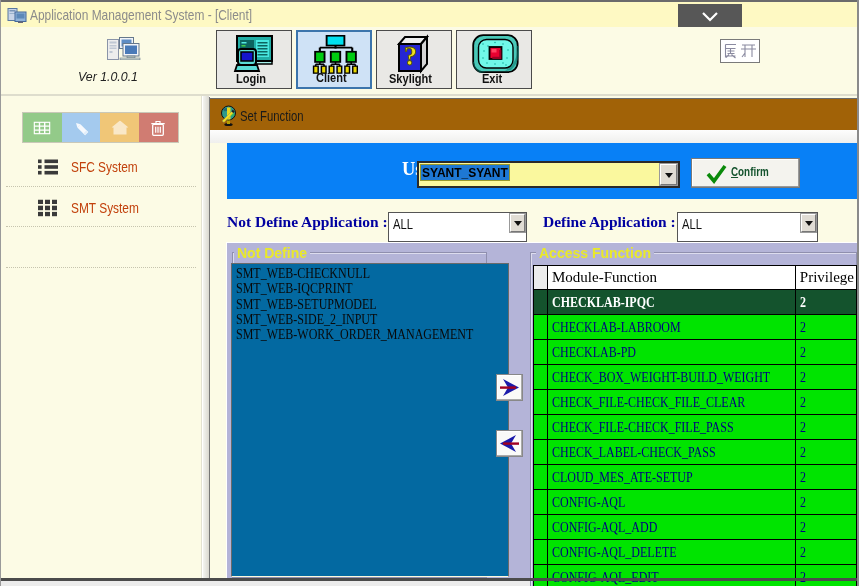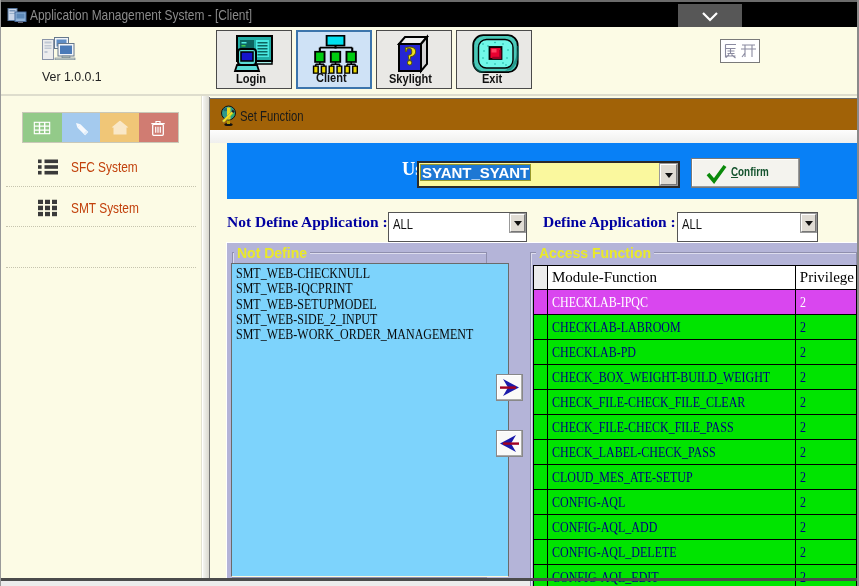--- a/index.html
+++ b/index.html
@@ -13,7 +13,7 @@
   #edgeright { position:absolute; left:857px; top:0; width:2px; height:586px; background:#8a8a8a; z-index:60; }
 
   
-  #titlebar { position:absolute; left:0; top:2px; width:859px; height:25px; background:#000000; }
+  #titlebar { position:absolute; left:0; top:2px; width:859px; height:25px; background:#fef9c3; }
   #titletext { position:absolute; left:30px; top:4px; font-size:15px; color:#8b8b8b; }
   #chevbtn { position:absolute; left:678px; top:2px; width:64px; height:25px; background:#575757; }
 

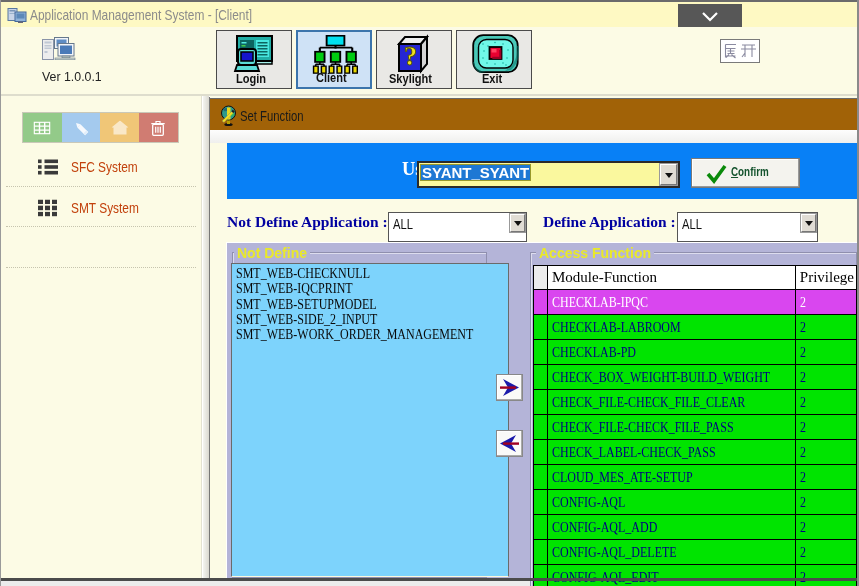--- a/index.html
+++ b/index.html
@@ -23,7 +23,7 @@
   .tbtn .lbl { position:absolute; bottom:3px; left:0; width:100%; font-size:13px; line-height:13px; font-weight:bold; color:#111; text-align:center; }
   .tbtn svg { position:absolute; top:3px; left:50%; margin-left:-22px; }
   #btn-client { background:#CFE2F6; border:2px solid #3C75AC; }
-  #verbox { position:absolute; left:42px; top:10px; width:110px; text-align:left; }
+  #verbox { position:absolute; left:31px; top:10px; width:110px; text-align:right;font-style:italic; }
   #verbox .vtext { font-size:13px; color:#222; margin-top:5px; }
   #expand { position:absolute; left:720px; top:12px; width:40px; height:24px; background:#fff; border:1px solid #7a7a7a; }
 

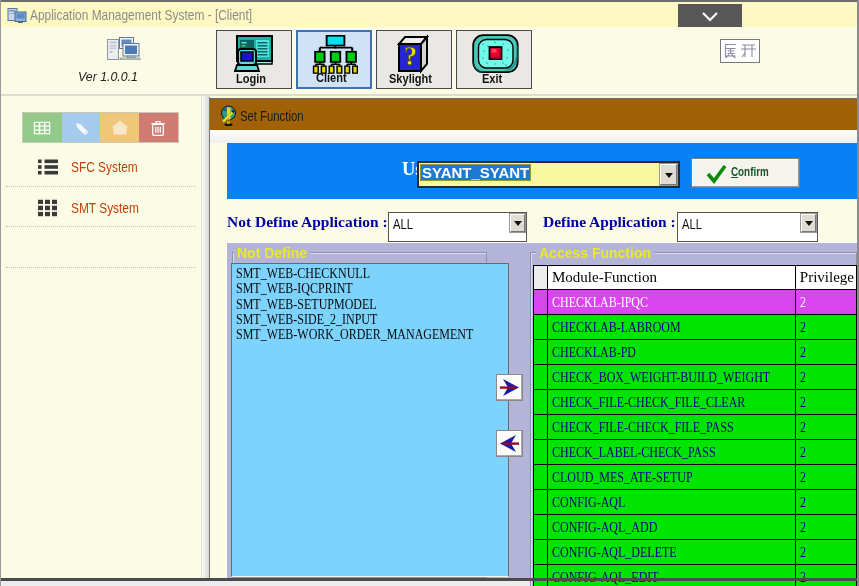--- a/index.html
+++ b/index.html
@@ -47,7 +47,7 @@
   #banner { position:absolute; left:17px; top:47px; width:632px; height:56px; background:#0880F6; }
   #userlbl { position:absolute; left:131px; top:16px; color:#ffffff; font-family:"Liberation Serif", serif; font-weight:bold; font-size:18.5px;margin-left:44px; }
   #usercombo { position:absolute; left:190px; top:18px; width:263px; height:27px; background:#FAF89E; border:2px solid #2a2a2a; }
-  #usercombo .sel { position:absolute; left:1px; top:1px; height:17px; line-height:16px; font-weight:bold; font-size:15px; color:#ffffff; background:#1E78D4; border:1px solid #98982a; padding:0 1px; }
+  #usercombo .sel { position:absolute; left:1px; top:1px; height:17px; line-height:16px; font-weight:bold; font-size:12px; color:#000000; background:#1E78D4; border:1px solid #98982a; padding:0 1px; }
   #usercombo .dd { position:absolute; right:1px; top:1px; width:17px; height:21px; background:#E0DCD4; border:1px solid #fff; border-right-color:#777; border-bottom-color:#777; box-shadow:0 0 0 1px #999; }
   #confirmbtn { position:absolute; left:464px; top:15px; width:109px; height:30px; background:#F4F3EE; border:1px solid #7a7a7a; box-shadow:inset -1px -1px 0 #999, inset 1px 1px 0 #fff; }
   #confirmbtn .ct { position:absolute; left:39px; top:6px; font-size:12px; font-weight:bold; color:#14532d; }

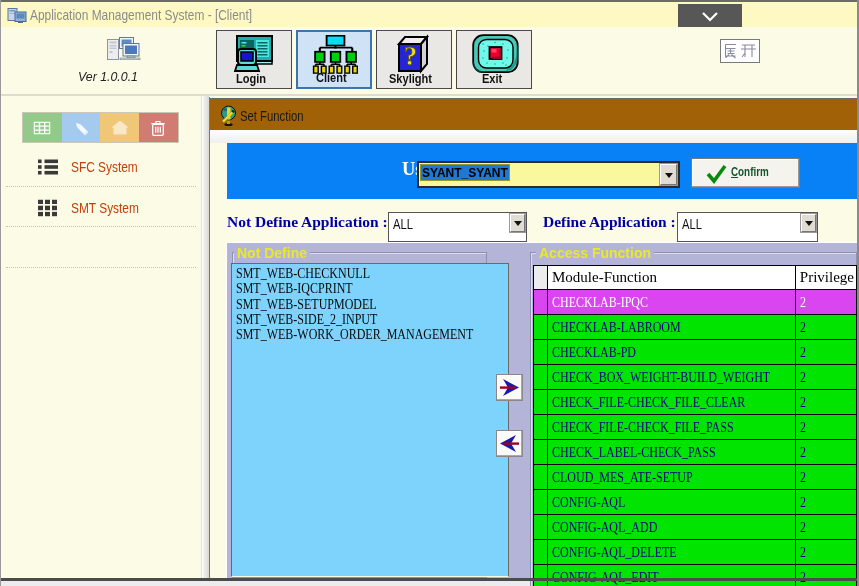--- a/index.html
+++ b/index.html
@@ -63,7 +63,7 @@
   #lav { position:absolute; left:16px; top:146px; width:633px; height:344px; background:#B4B4D8; border-top:1px solid #fff; border-left:1px solid #fff; overflow:hidden; }
   .gtitle { position:absolute; top:2px; font-size:14px; font-weight:bold; color:#E9E92A; background:#B4B4D8; padding:0 3px; }
   .gbox { position:absolute; border:1px solid #8f8fae; box-shadow:inset 1px 1px 0 #dcdcee; }
-  #listbox { position:absolute; left:4px; top:20px; width:278px; height:314px; background:#7dd3fc; border:1px solid #6a6a6a; border-bottom-color:#fbf9de; overflow:hidden; font-family:"Liberation Serif", serif; font-size:15px; color:#090909; line-height:15.3px; padding:2px 0 0 4px; }
+  #listbox { position:absolute; left:4px; top:20px; width:278px; height:314px; background:#0369a1; border:1px solid #6a6a6a; border-bottom-color:#fbf9de; overflow:hidden; font-family:"Liberation Serif", serif; font-size:15px; color:#090909; line-height:15.3px; padding:2px 0 0 4px; }
   #listbox .inner { transform:scaleX(0.8); transform-origin:0 0; white-space:nowrap; }
   .arrbtn { position:absolute; left:269px; width:27px; height:27px; background:#FAFAF8; border:1px solid #888; box-shadow:inset -1px -1px 0 #aaa, inset 1px 1px 0 #fff; }
 

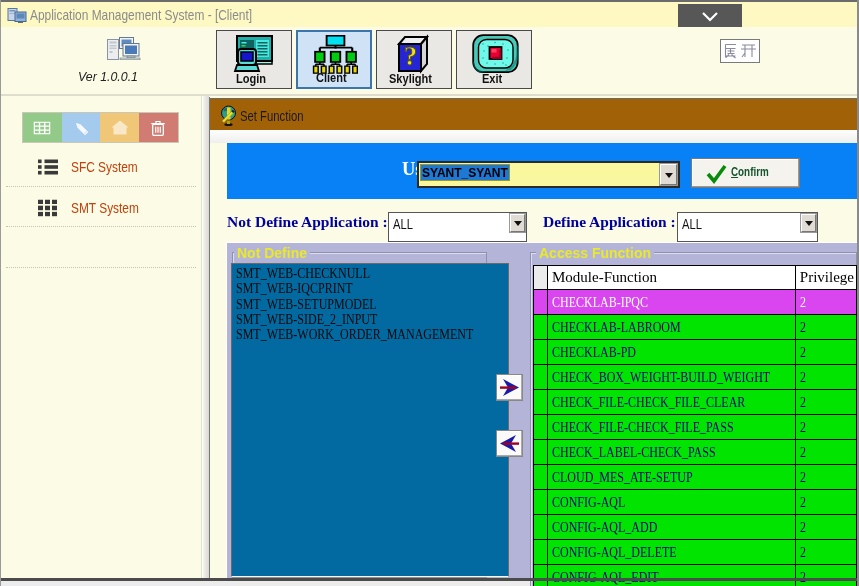--- a/index.html
+++ b/index.html
@@ -75,7 +75,7 @@
   #grid tr.hdr { height:24px; }
   #grid tr.hdr td { background:#fff; color:#000; }
   #grid tr.g td { background:#00E400; color:#000080; }
-  #grid tr.selrow td { background:#d946ef; color:#ffffff; }
+  #grid tr.selrow td { background:#14532d; color:#ffffff;font-weight:bold; }
   #grid tr.hdr td.ind { background:#ECECEC; }
   #grid .sx { transform:scaleX(0.8); }
 

